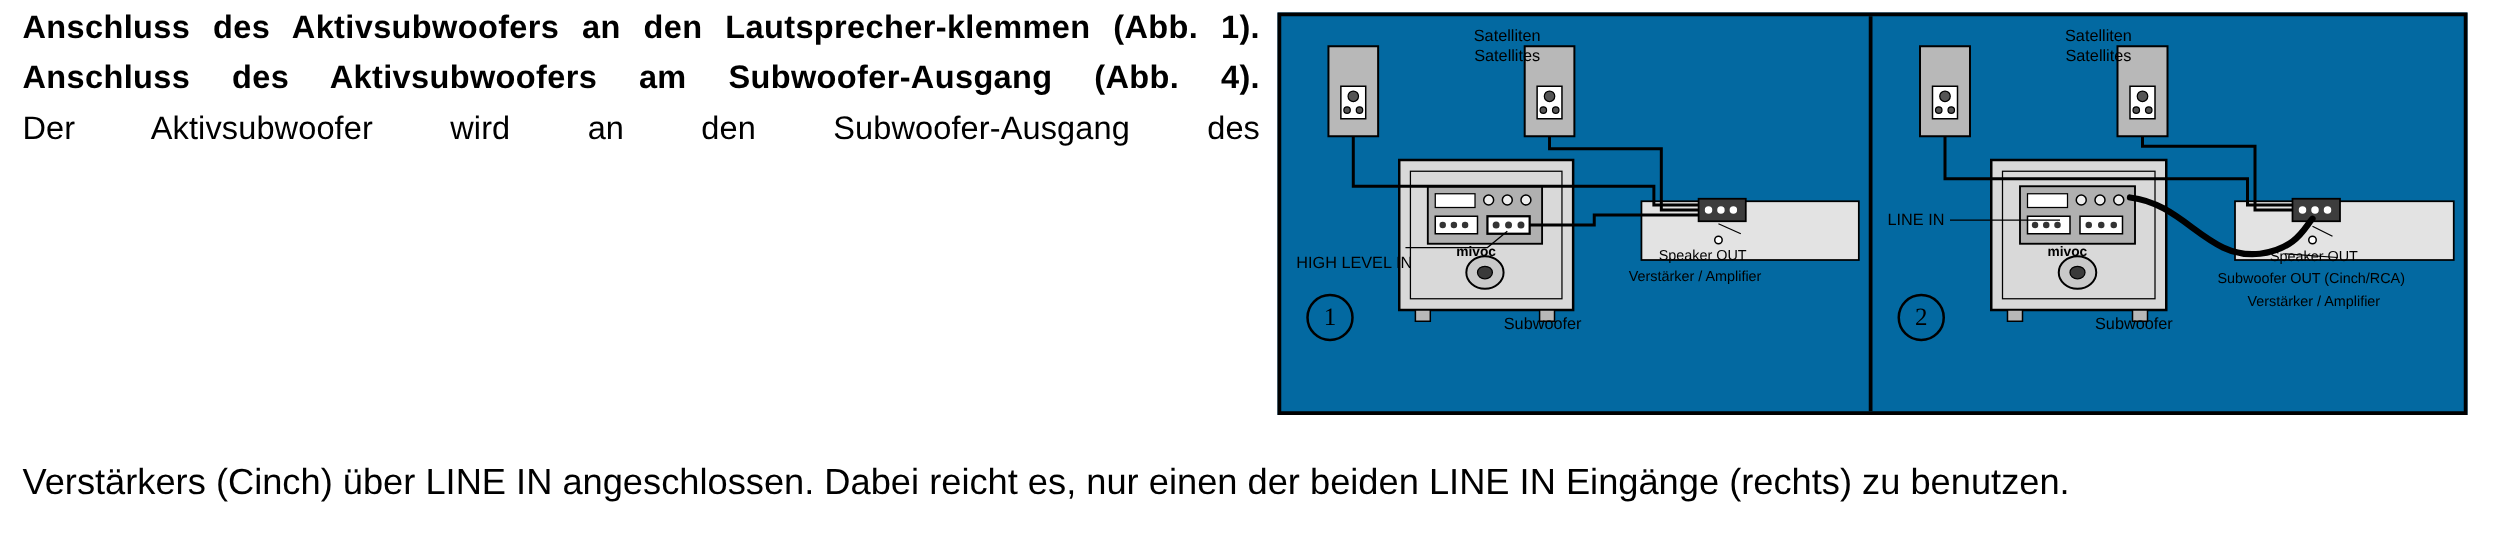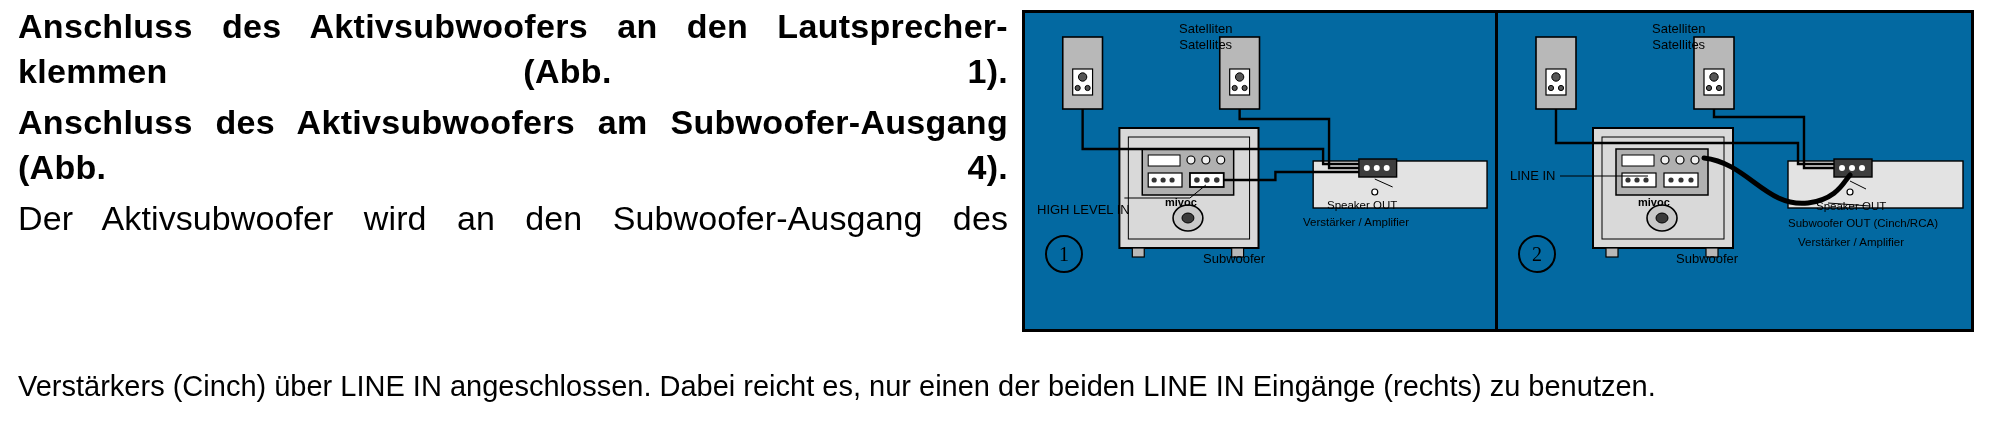--- a/index.html
+++ b/index.html
@@ -28,7 +28,7 @@
   }
   .para {
     margin: 0 0 6px 0;
-    font-size: 34px;
+    font-size: 26px;
     line-height: 1.32;
     text-align: justify;
     text-justify: inter-word;

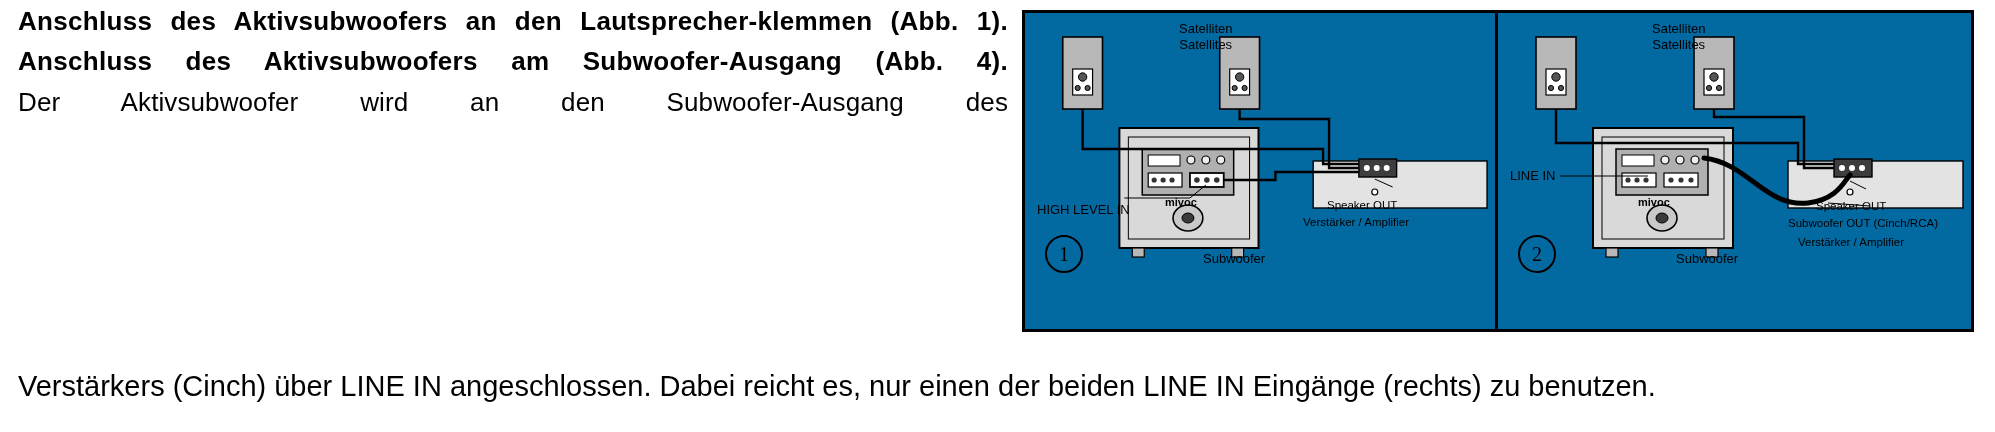--- a/index.html
+++ b/index.html
@@ -258,7 +258,7 @@
 
       <div class="lbl small" style="left:318px; top:186px;">Speaker OUT</div>
 
-      <div class="lbl small" style="left:290px; top:203px;">Subwoofer OUT (Cinch/RCA)</div>
+      <div class="lbl small" style="left:276px; top:203px;">Subwoofer OUT (Cinch/RCA)</div>
 
       <div class="lbl small" style="left:300px; top:222px;">Verstärker / Amplifier</div>
 

